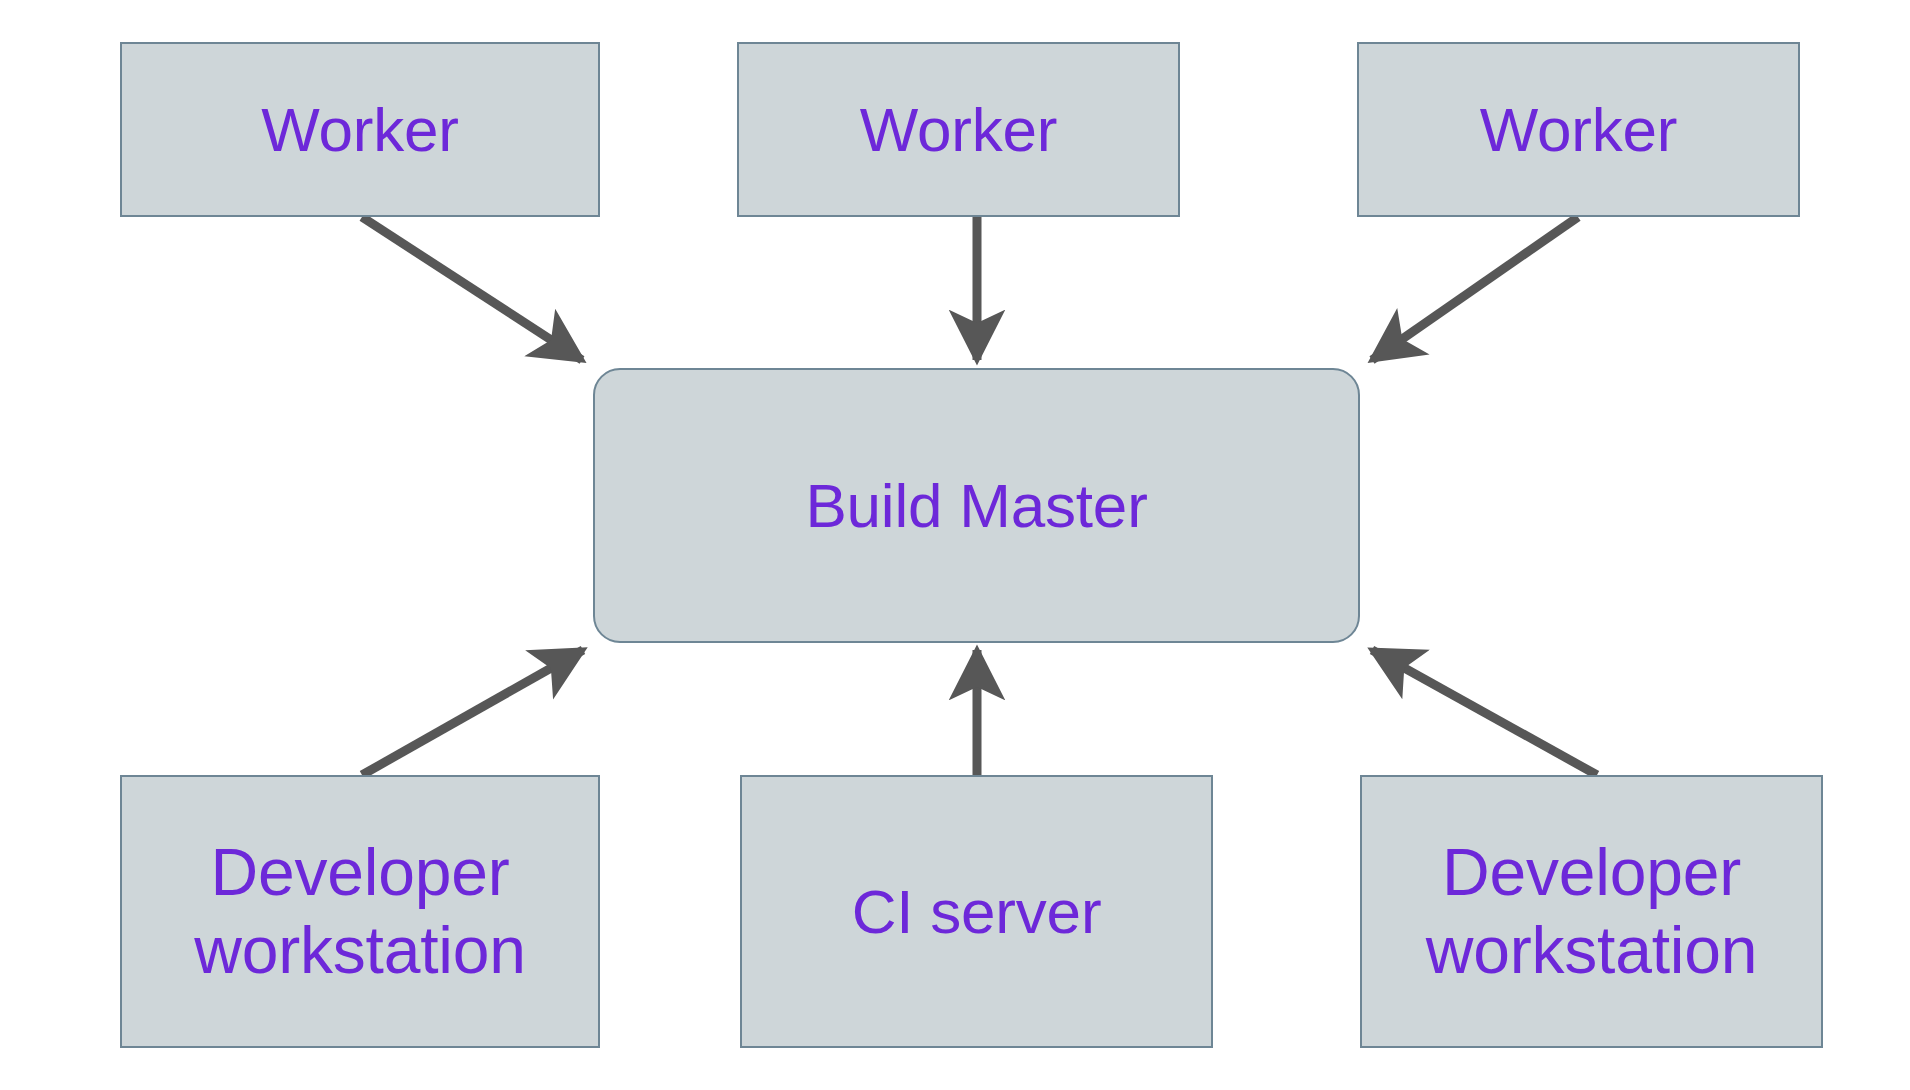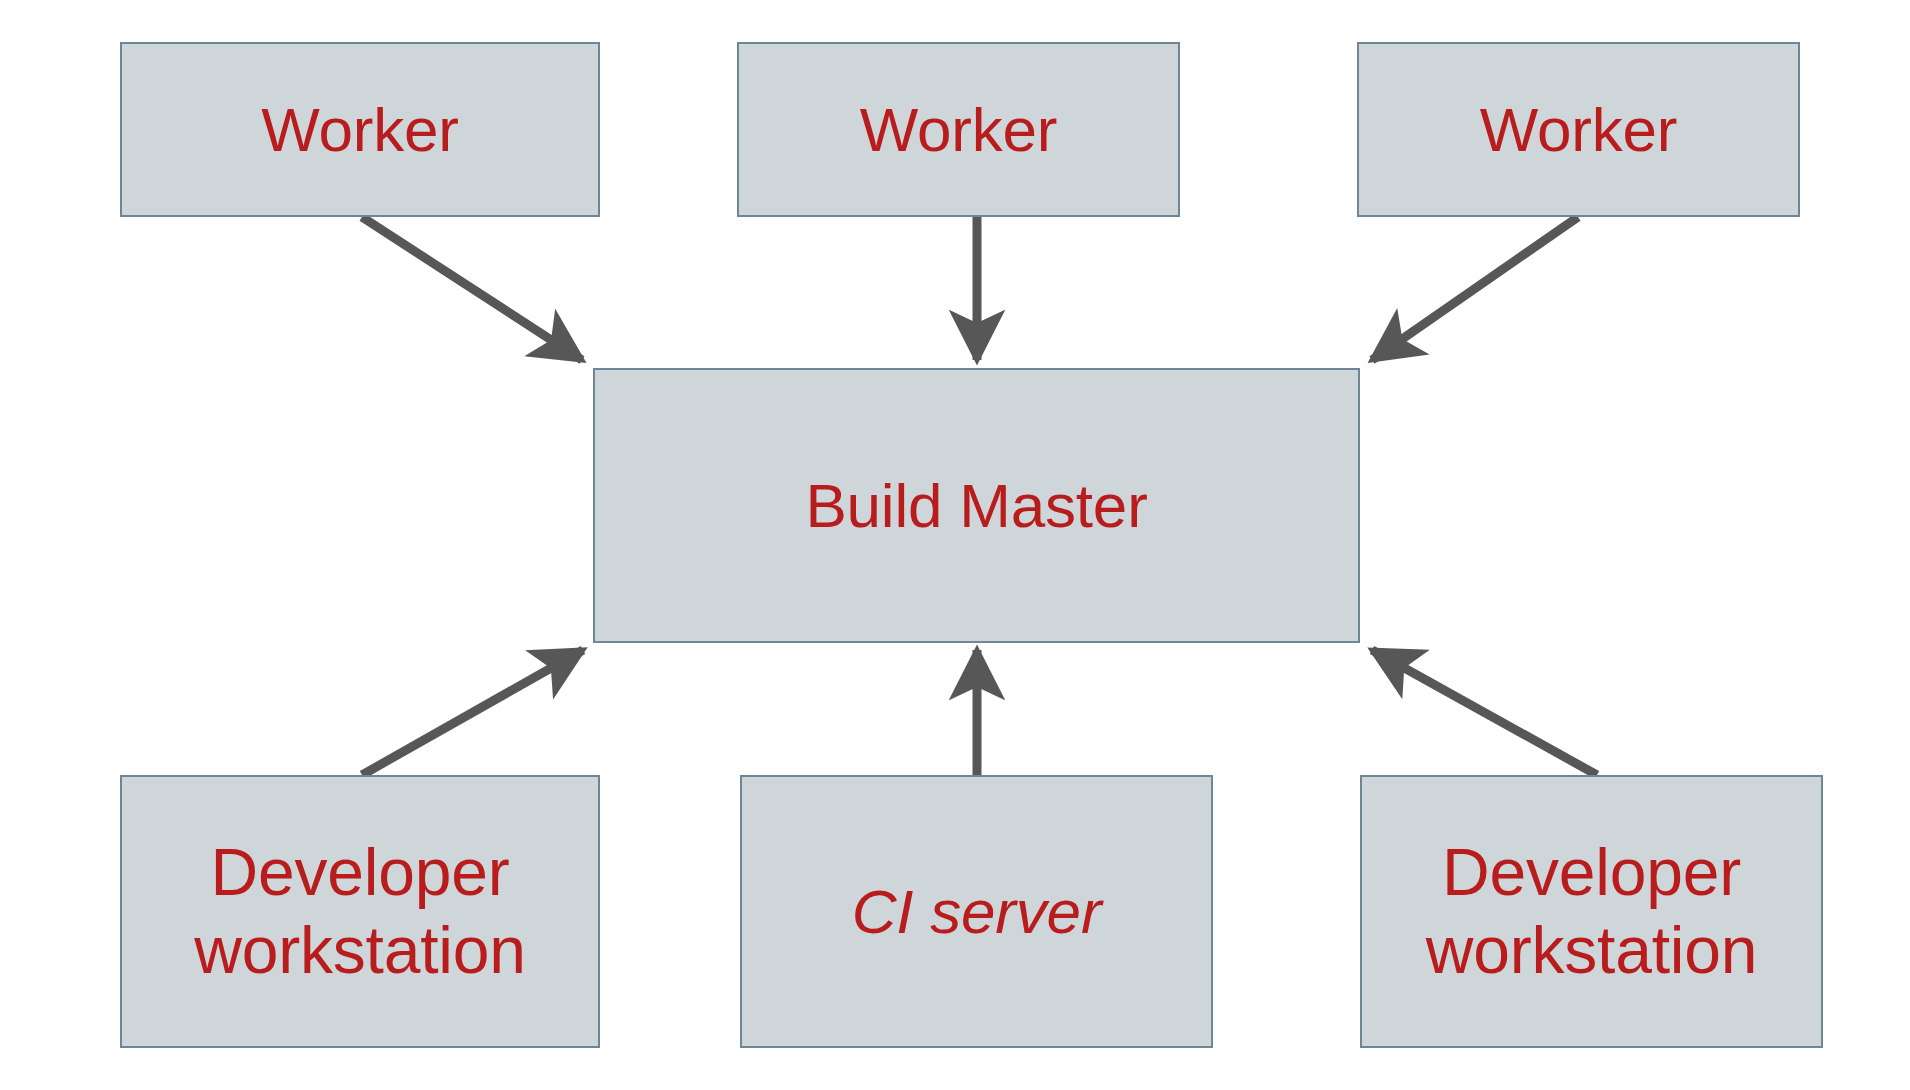--- a/index.html
+++ b/index.html
@@ -34,7 +34,7 @@
     text-align: center;
   }
   .node-label {
-    color: #b91c1c;
+    color: #6d28d9;
     font-weight: 400;
     line-height: 1.18;
     white-space: pre-line;

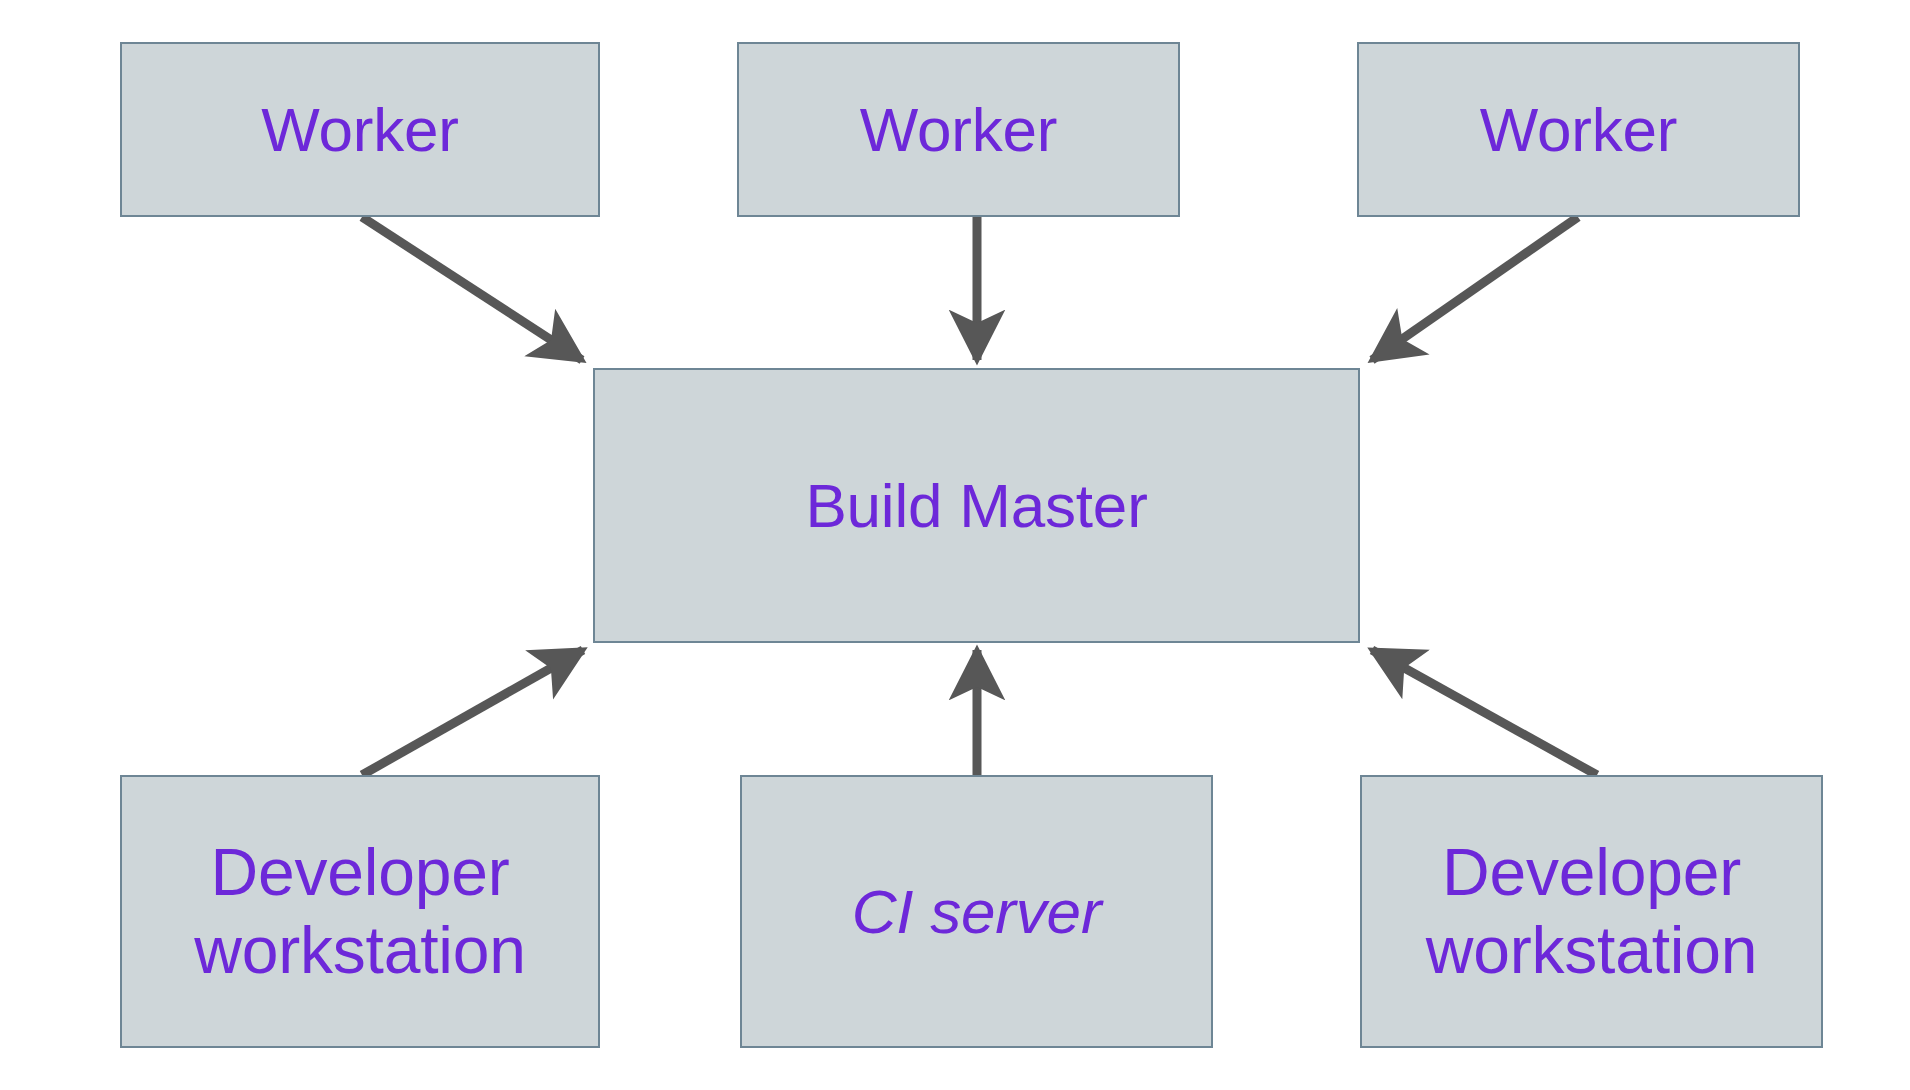--- a/index.html
+++ b/index.html
@@ -45,7 +45,7 @@
   #node-worker-2 { left: 737px; top: 42px;  width: 443px; height: 175px; }
   #node-worker-3 { left: 1357px; top: 42px; width: 443px; height: 175px; }
   
-  #node-build-master { left: 593px; top: 368px; width: 767px; height: 275px; }
+  #node-build-master { left: 593px; top: 368px; width: 767px; height: 275px; border-radius: 27px; }
   
   #node-dev-ws-1 { left: 120px;  top: 775px; width: 480px; height: 273px; }
   #node-ci-server { left: 740px;  top: 775px; width: 473px; height: 273px; }

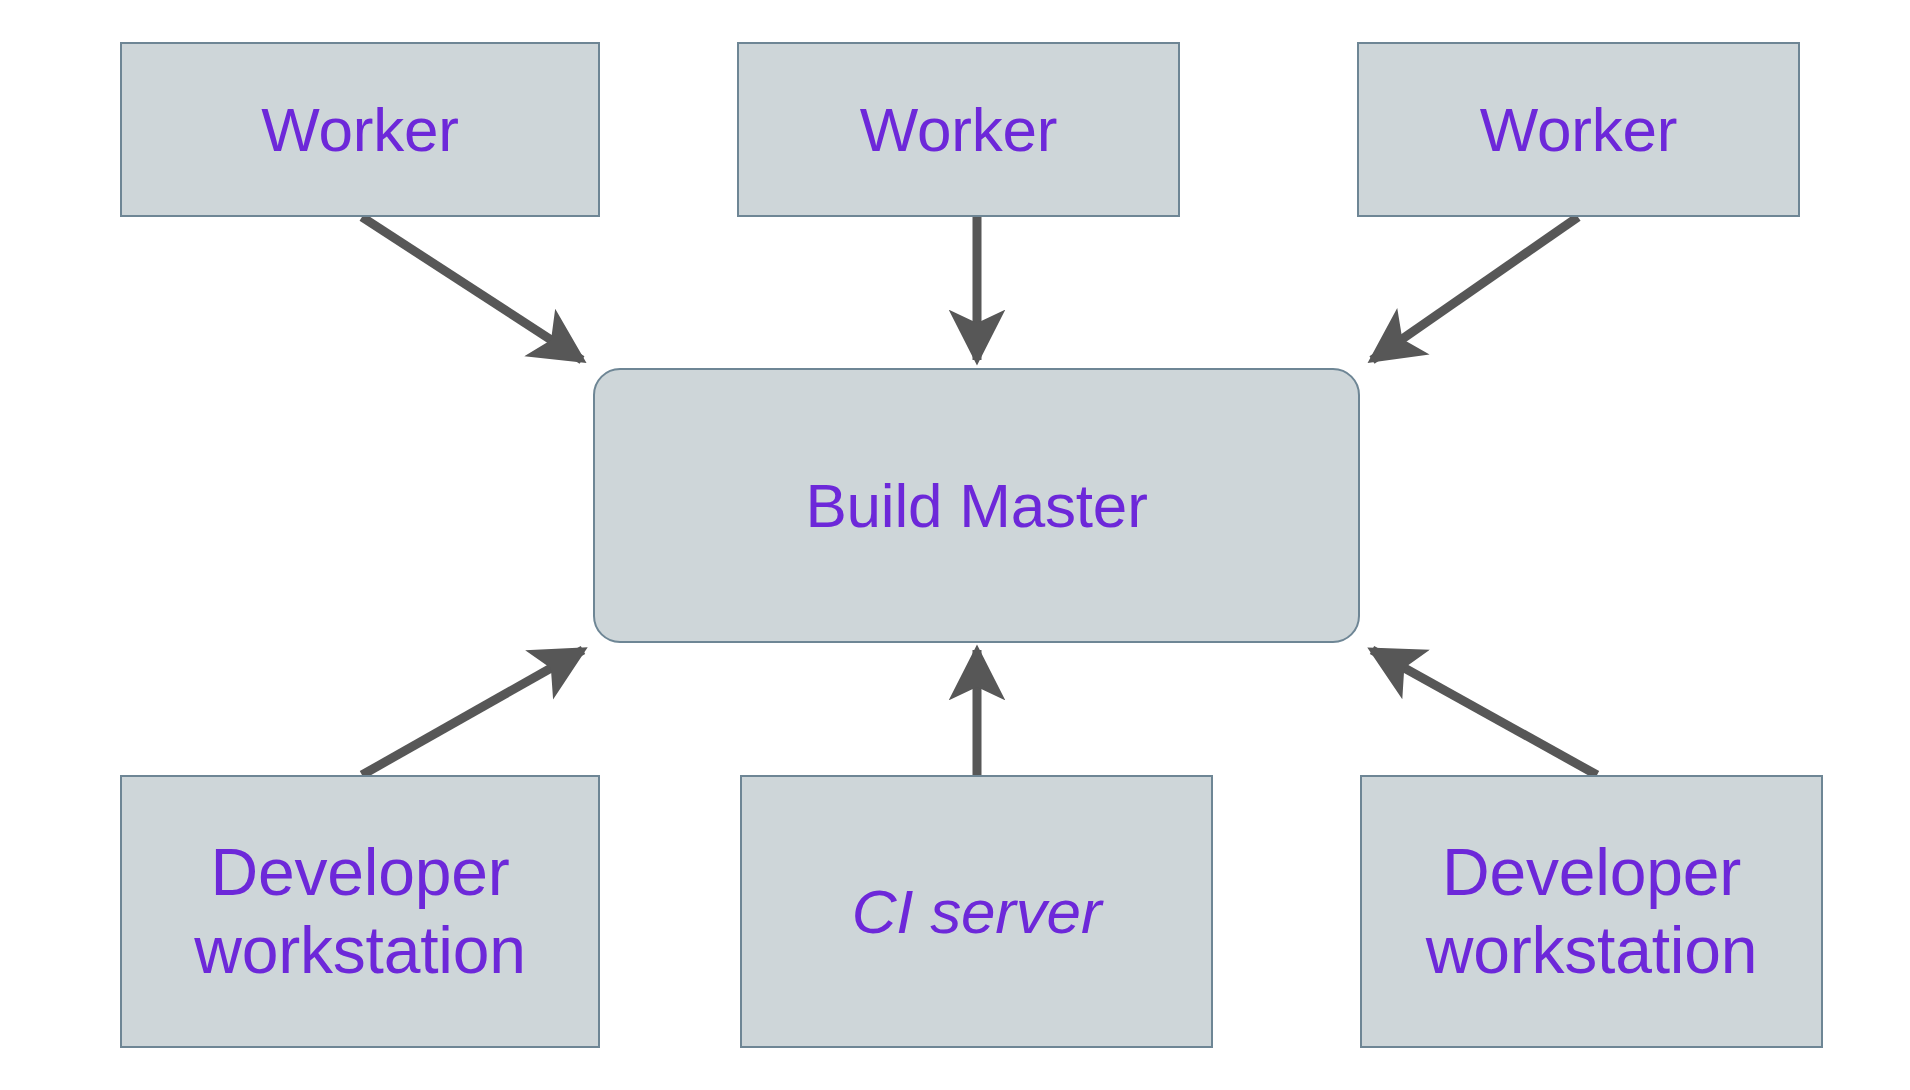--- a/index.html
+++ b/index.html
@@ -57,7 +57,7 @@
   #node-build-master .node-label { font-size: 62px; }
   #node-dev-ws-1 .node-label,
   #node-dev-ws-2 .node-label { font-size: 66px; }
-  #node-ci-server .node-label { font-size: 62px; font-style: italic; }
+  #node-ci-server .node-label { font-size: 62px; }
 </style>
 </head>
 <body>

